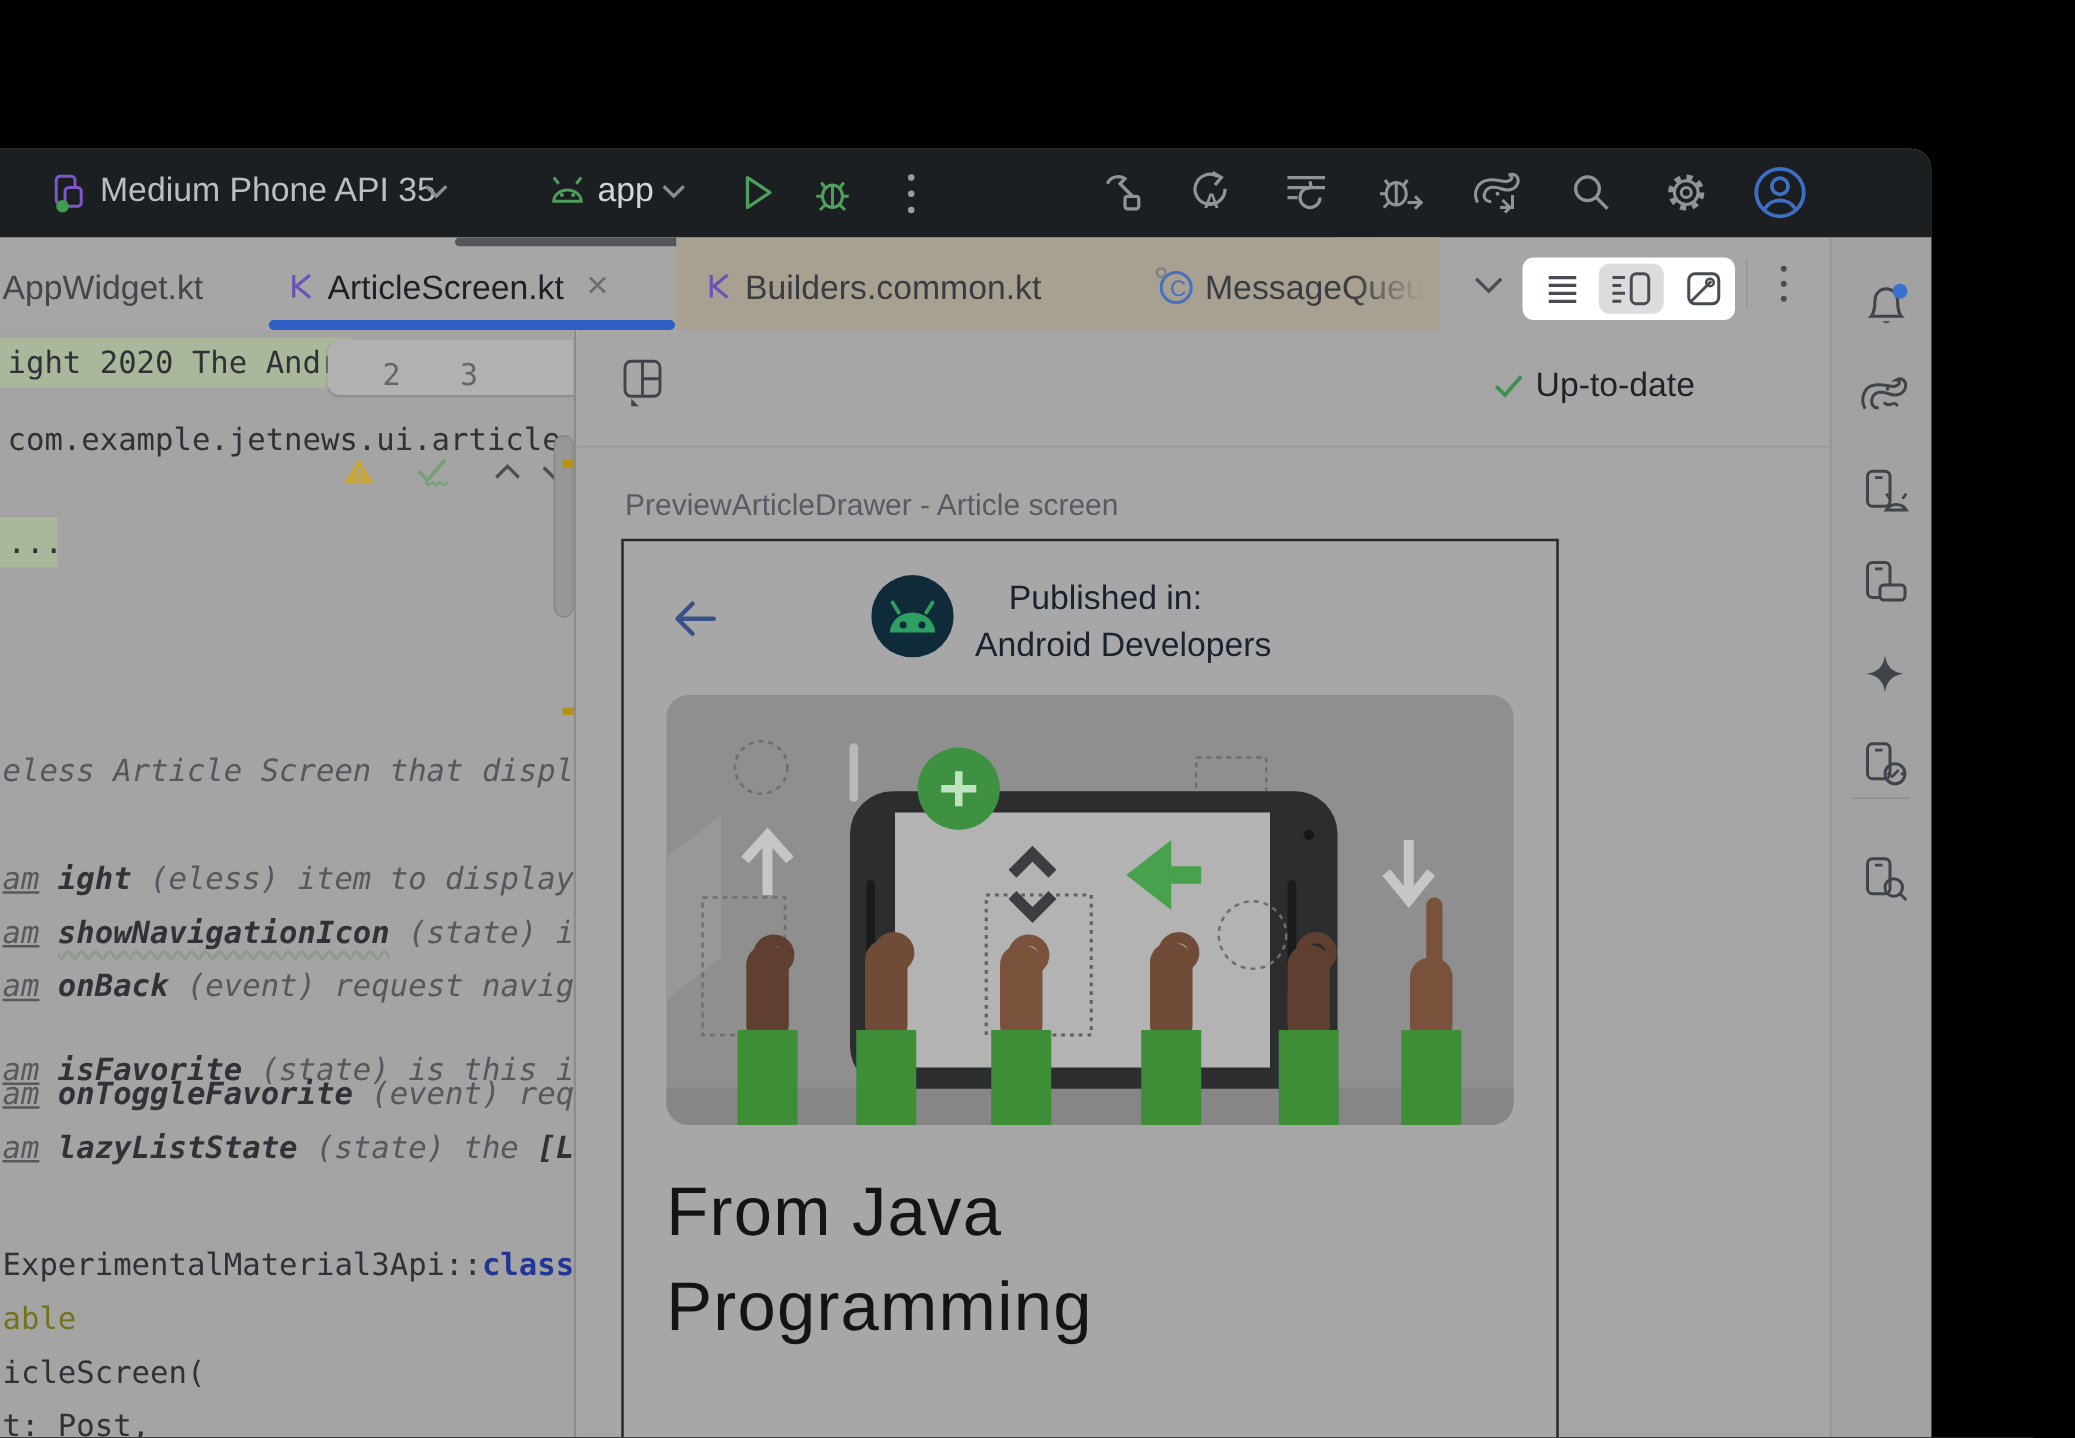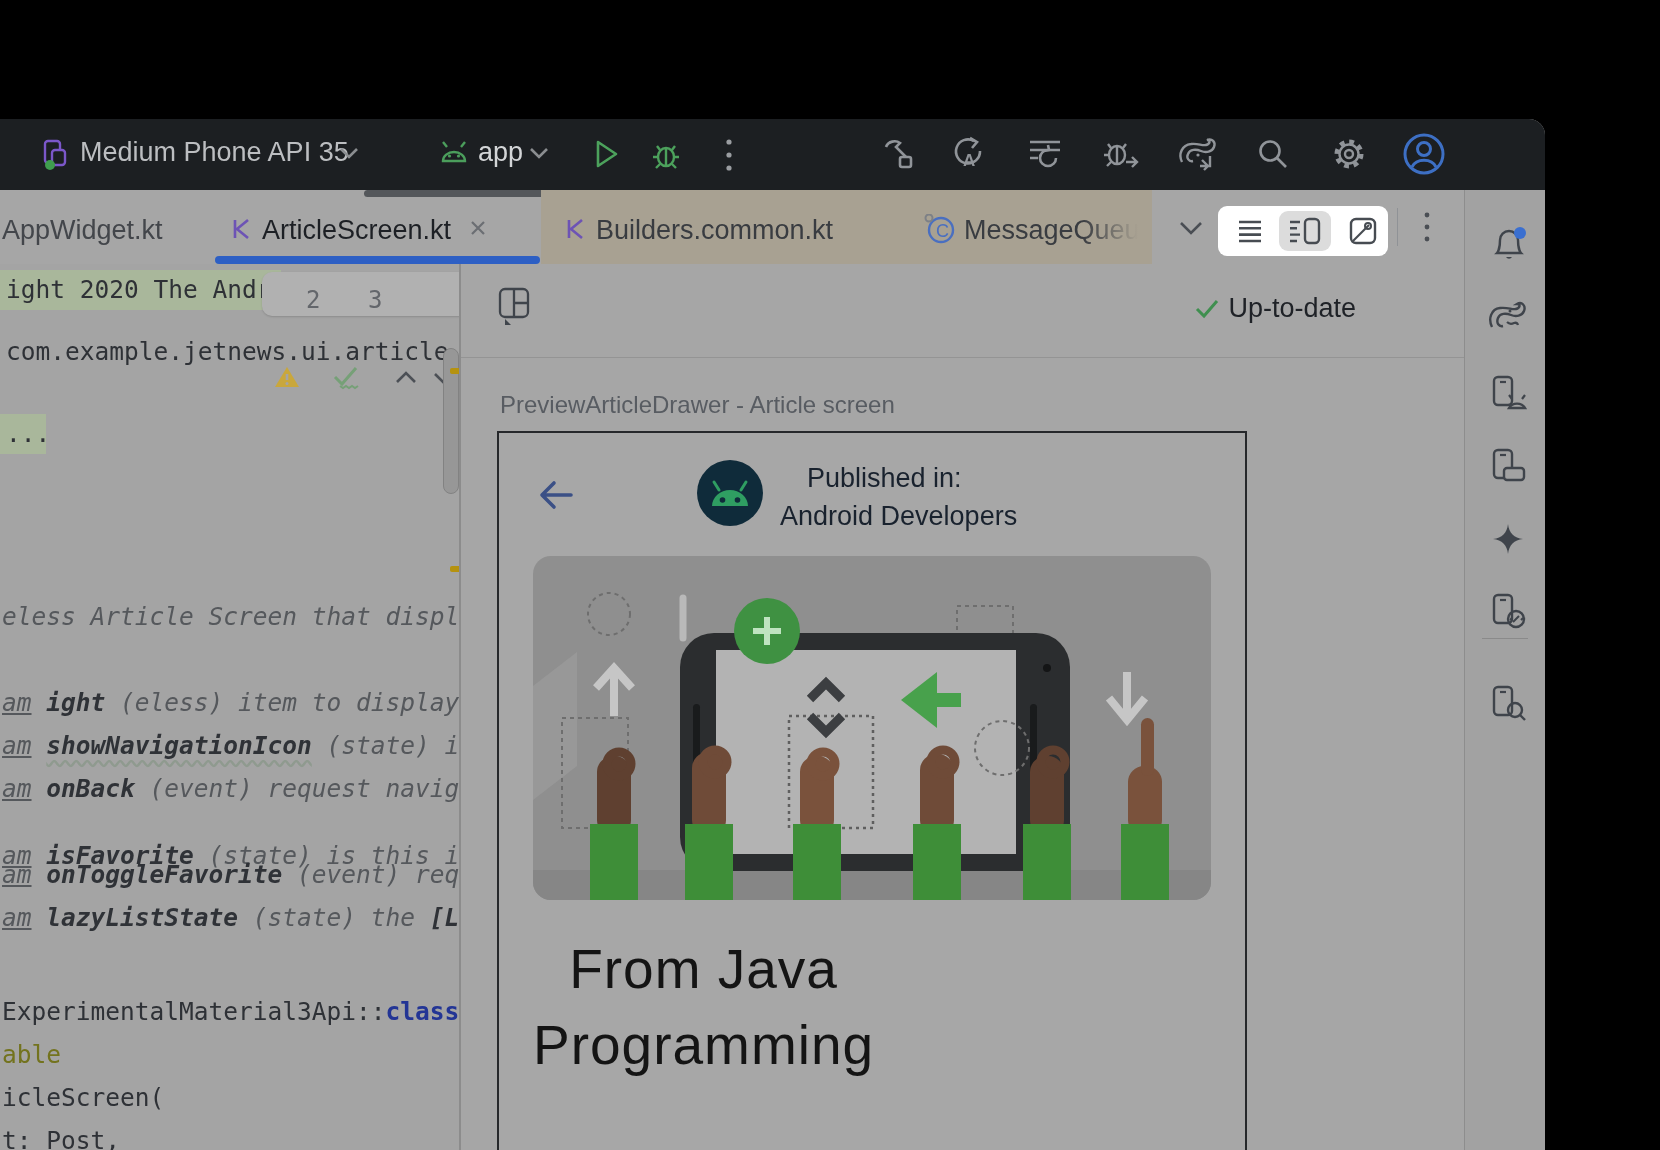--- a/index.html
+++ b/index.html
@@ -50,7 +50,7 @@
   .preview{position:absolute;left:461px;top:0;right:0;height:100%;background:#a6a6a6;}
   .pv-toolbar{position:absolute;left:0;top:0;right:0;height:93px;border-bottom:1px solid #949494;}
   .pv-status{position:absolute;right:108px;top:29px;font-size:27px;color:#1f2227;}
-  .pv-canvas{position:absolute;left:0;top:94px;right:0;bottom:0;overflow:hidden;text-align:center;}
+  .pv-canvas{position:absolute;left:0;top:94px;right:0;bottom:0;overflow:hidden;}
   .pv-label{position:absolute;left:39px;top:33px;font-size:24px;color:#585c62;}
   .card{position:absolute;left:36px;top:73px;width:746px;height:740px;
         border:2px solid #26282b;background:#a7a7a7;}

